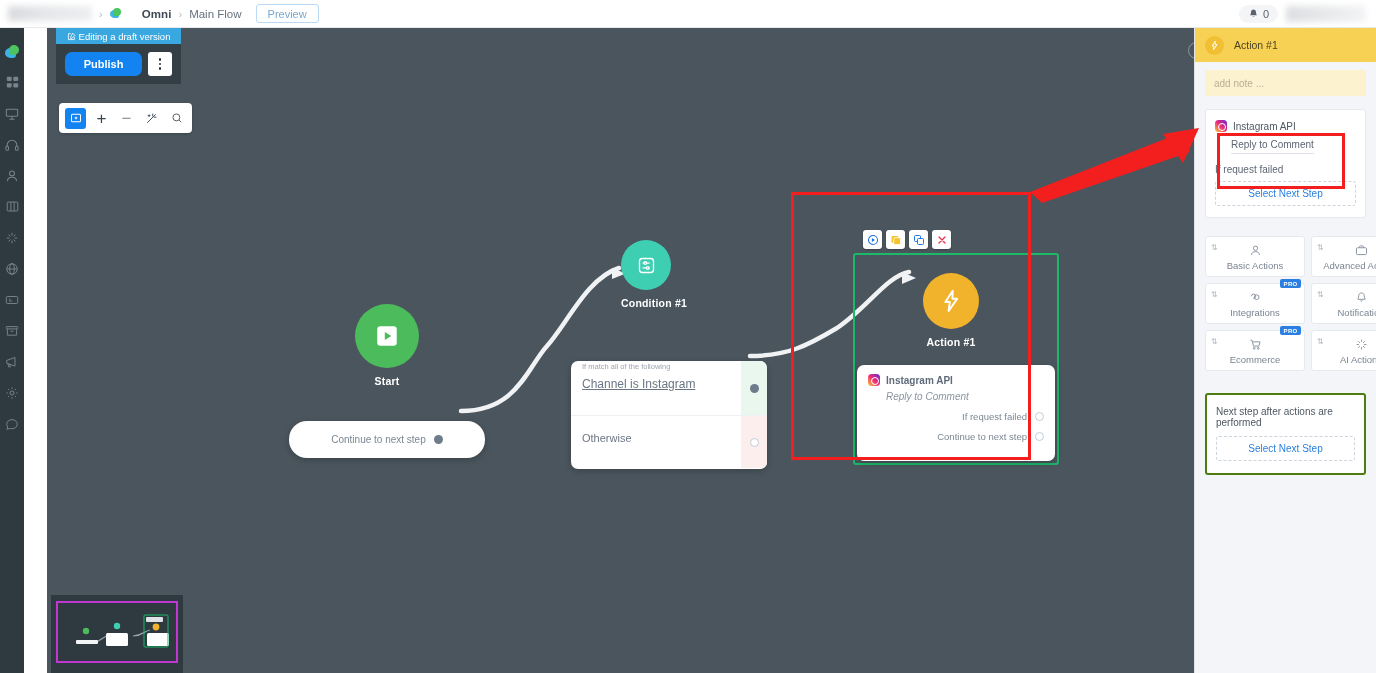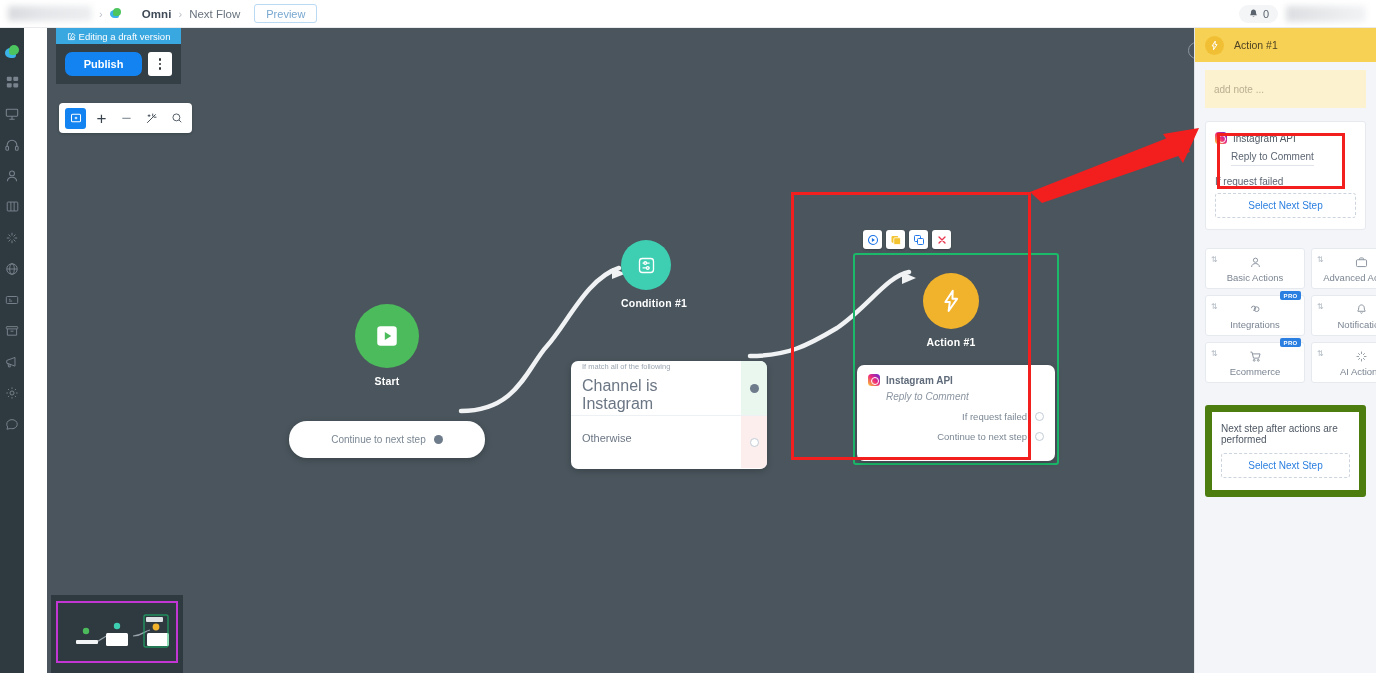--- a/index.html
+++ b/index.html
@@ -294,7 +294,7 @@
     </span>
     <span class="crumb-strong">Omni</span>
     <span class="crumb-sep">›</span>
-    <span class="crumb-plain">Next Flow</span>
+    <span class="crumb-plain">Main Flow</span>
     <div class="preview-btn">Preview</div>
 
     <div class="topbar-right">

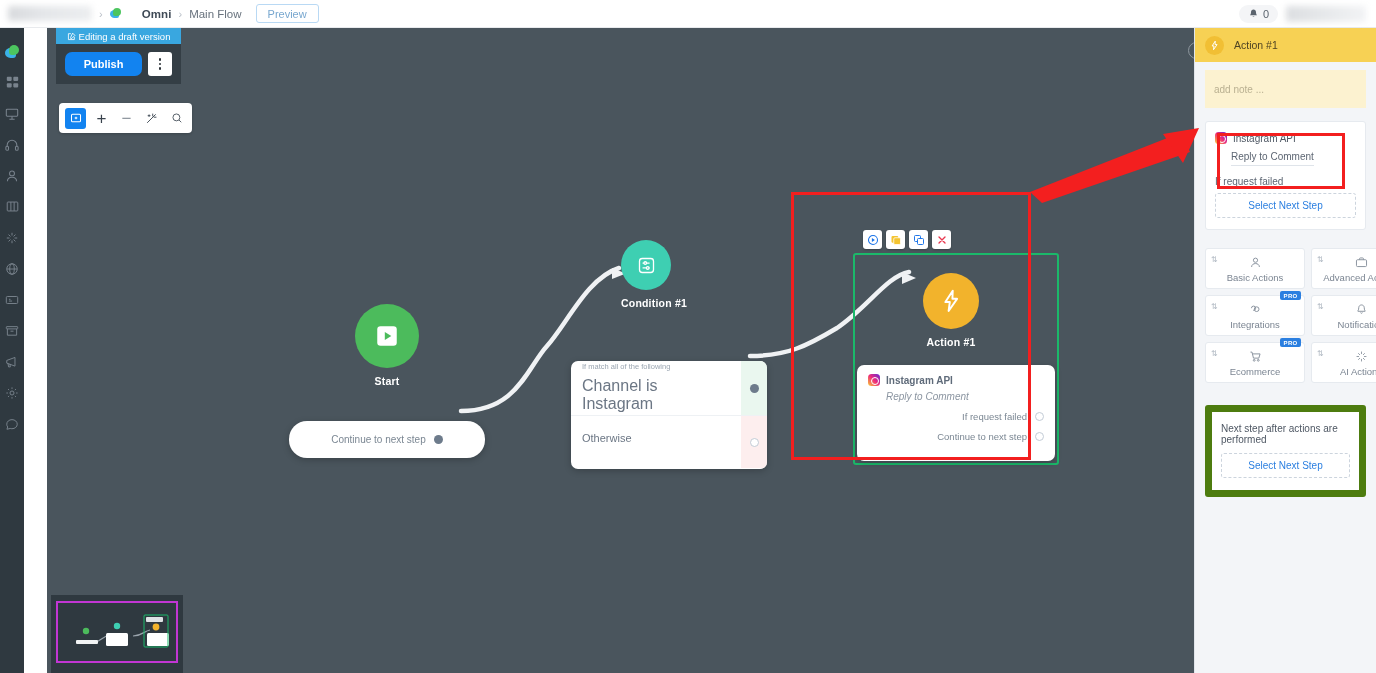--- a/index.html
+++ b/index.html
@@ -231,7 +231,7 @@
   }
   .panel-head-title { font-size: 10.5px; color: #4e4323; }
   .note-field {
-    margin: 8px 10px 0 10px; height: 38px; background: #fcf2d0;
+    margin: 8px 10px 0 10px; height: 26px; background: #fcf2d0;
     display: flex; align-items: center; padding: 0 9px;
   }
   .note-ph { font-size: 10px; color: #b9b091; }

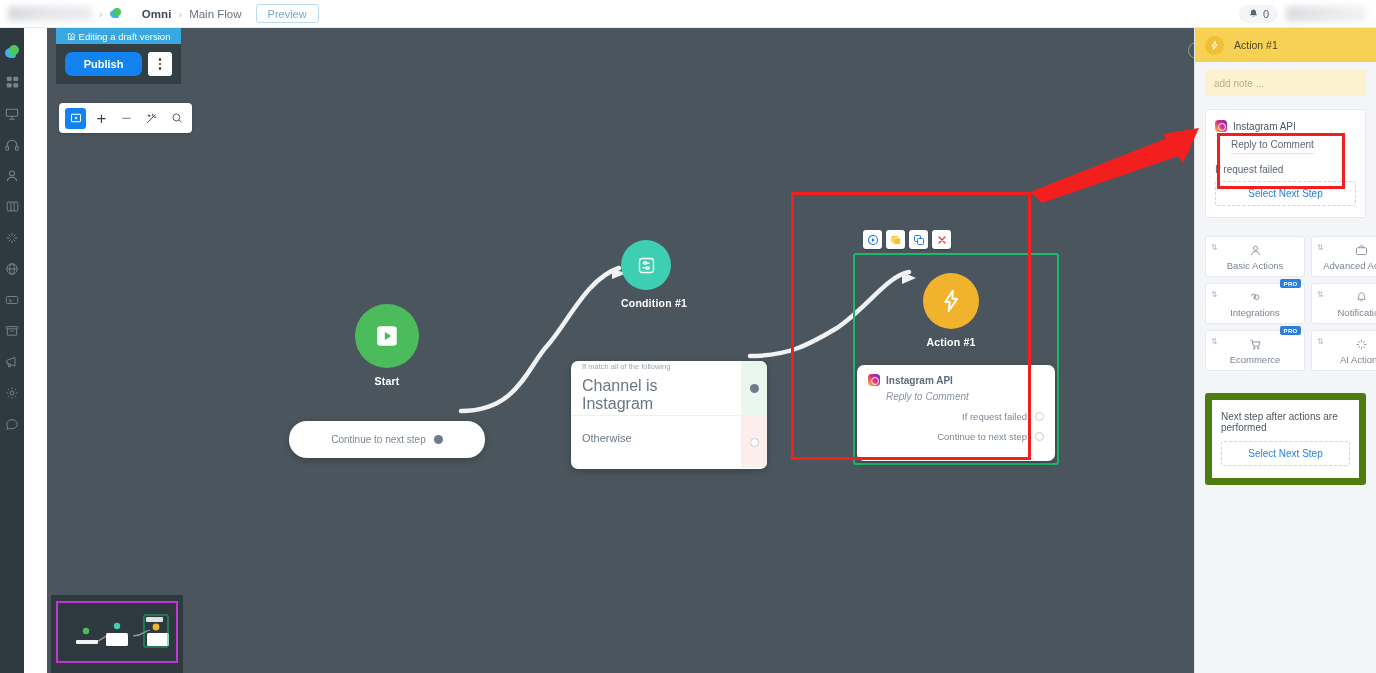--- a/index.html
+++ b/index.html
@@ -172,7 +172,7 @@
   .cond-side-g { width: 26px; background: #eaf7ef; display:flex; align-items:center; justify-content:center; }
   .cond-side-p { width: 26px; background: #fdeeee; display:flex; align-items:center; justify-content:center; }
   .cond-hint { font-size: 7.5px; color: #9aa5b1; margin-bottom: 6px; }
-  .cond-text { font-size: 16px; color: #6b7684; }
+  .cond-text { font-size: 12px; color: #6b7684; text-decoration: underline; }
   .cond-other { font-size: 11px; color: #6b7684; padding: 16px 11px 0 11px; }
 
   

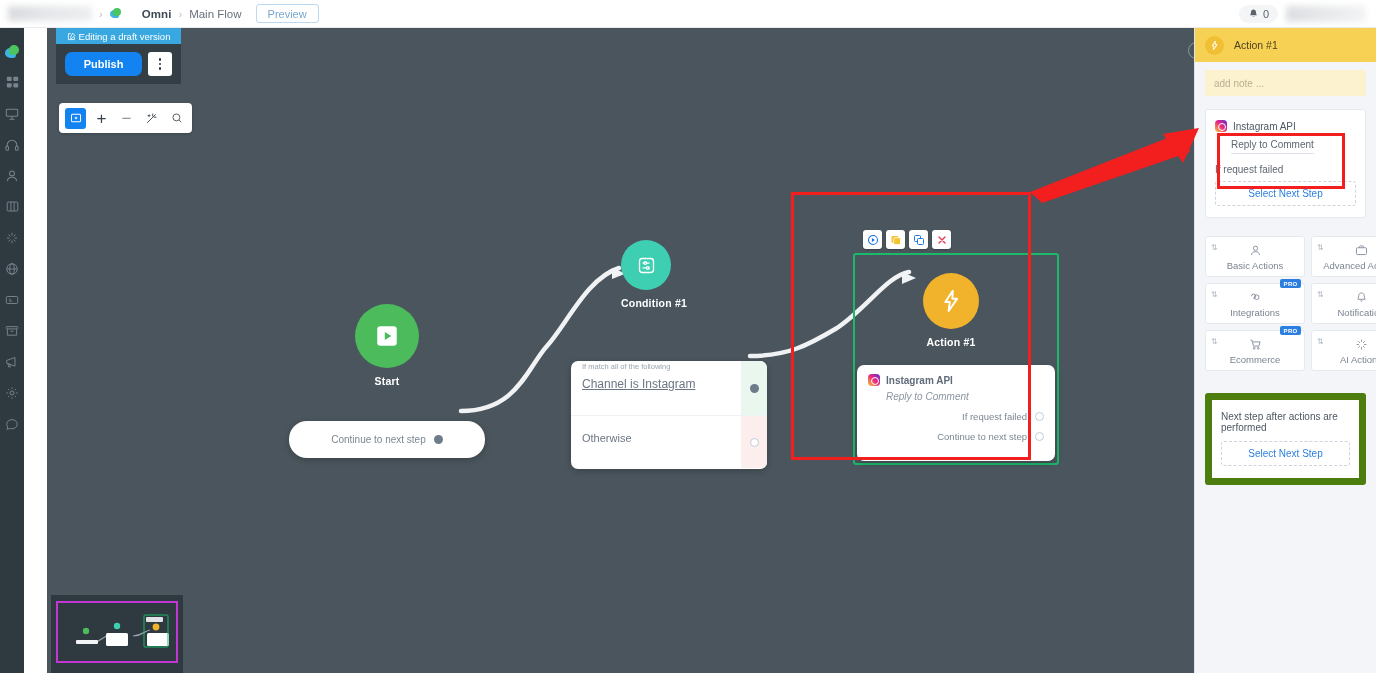--- a/index.html
+++ b/index.html
@@ -275,7 +275,7 @@
     letter-spacing: .3px;
   }
   .panel-card2 {
-    margin: 22px 10px 0 10px; background: #fff; border: 7px solid #4d7c0f;
+    margin: 22px 10px 0 10px; background: #fff; border: 2px solid #4d7c0f;
     border-radius: 3px; padding: 11px 9px 12px 9px;
   }
   .next-label { font-size: 10px; color: #4e5763; margin-bottom: 8px; }

